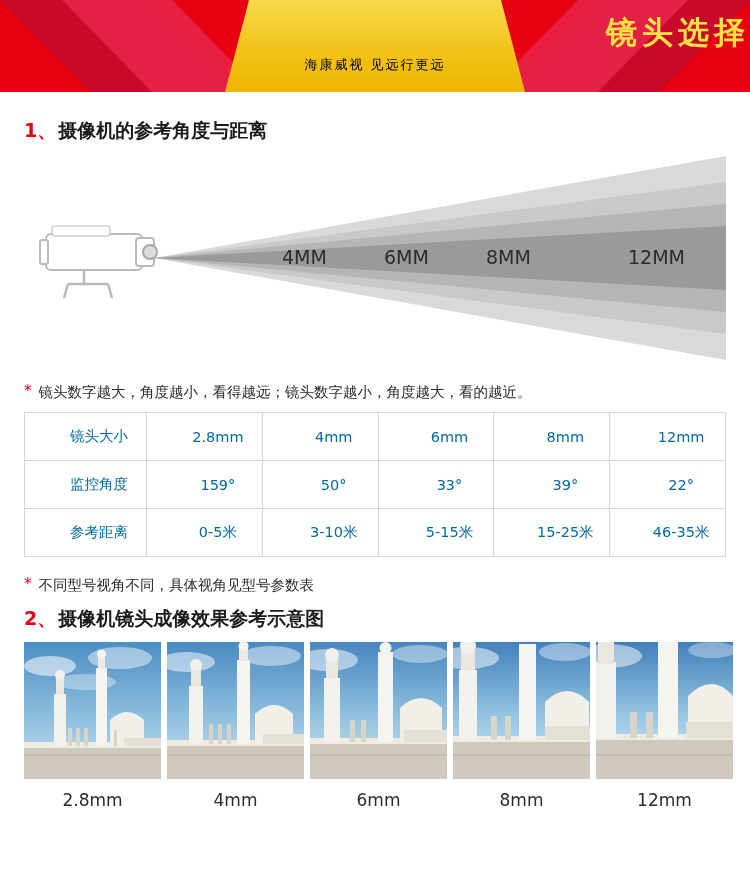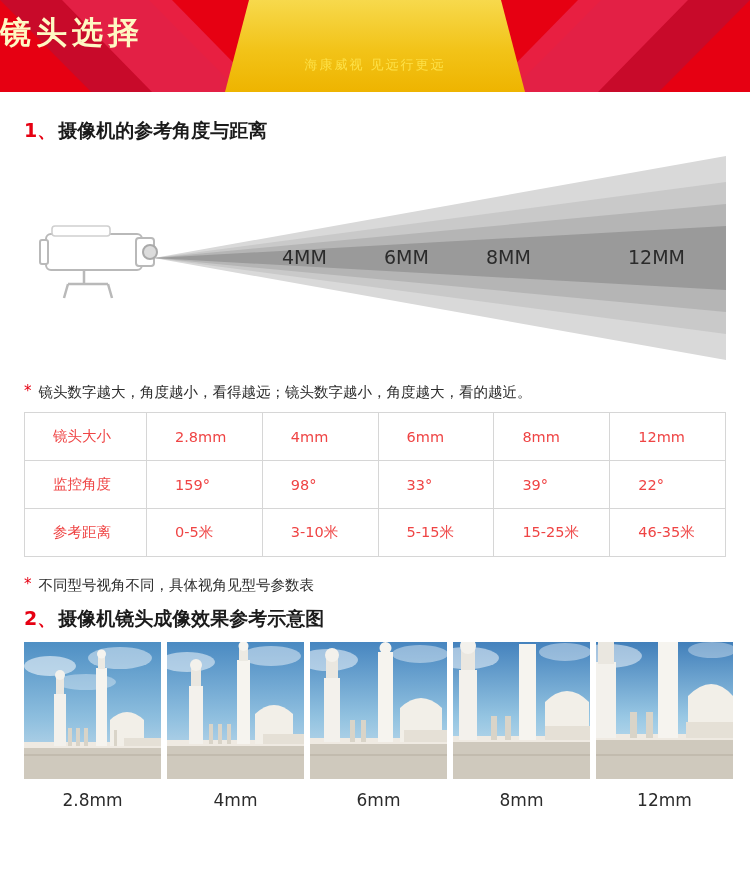--- a/index.html
+++ b/index.html
@@ -62,11 +62,11 @@
   .banner-title {
     position: absolute;
     left: 0; right: 0; top: 12px;
-    text-align: left;
+    text-align: right;
     font-size: 31px;
     font-weight: bold;
     letter-spacing: 5px;
-    color: #fef9c3;
+    color: #fde047;
     z-index: 4;
     font-family: "DejaVu Sans", "Liberation Sans", sans-serif;
   }

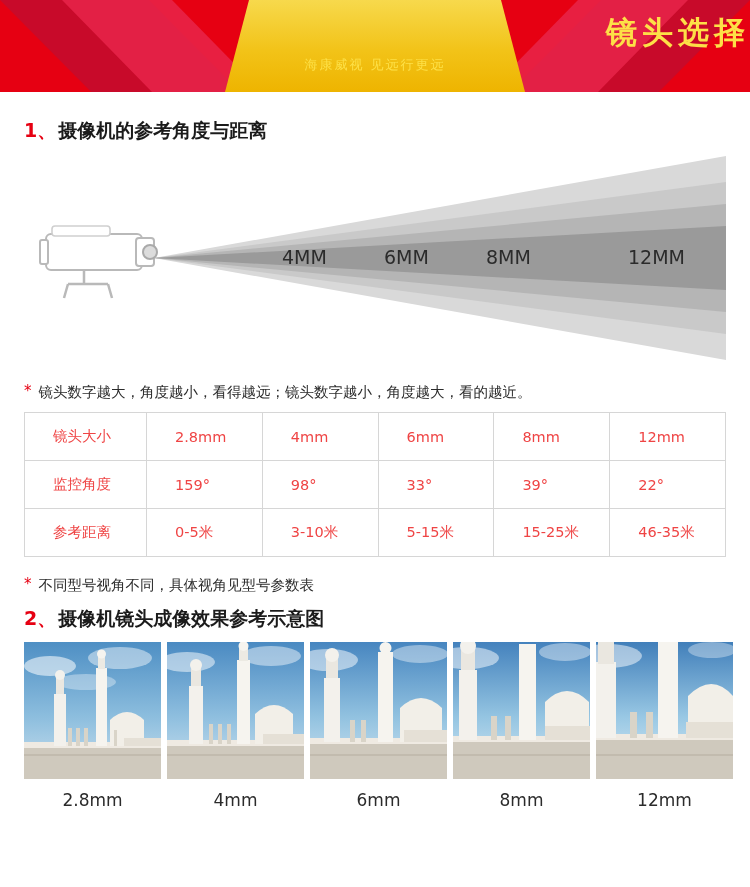--- a/index.html
+++ b/index.html
@@ -76,7 +76,7 @@
     text-align: center;
     font-size: 13px;
     letter-spacing: 2px;
-    color: #fde047;
+    color: #000000;
     z-index: 4;
     font-family: "DejaVu Sans", "Liberation Sans", sans-serif;
   }

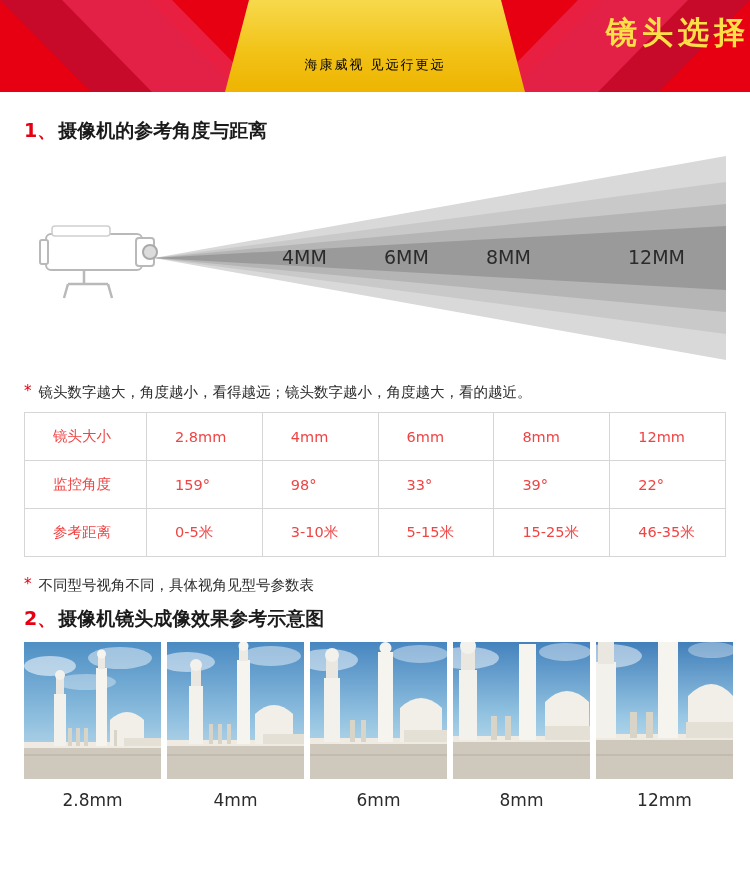--- a/index.html
+++ b/index.html
@@ -133,8 +133,9 @@
   table.specs td {
     border: 1px solid #d6d6d6;
     height: 48px;
+    text-align: center;
     font-size: 14.5px;
-    color: #ef4444;
+    color: #0369a1;
     font-family: "DejaVu Sans", "Liberation Sans", sans-serif;
     padding-left: 28px;
   }

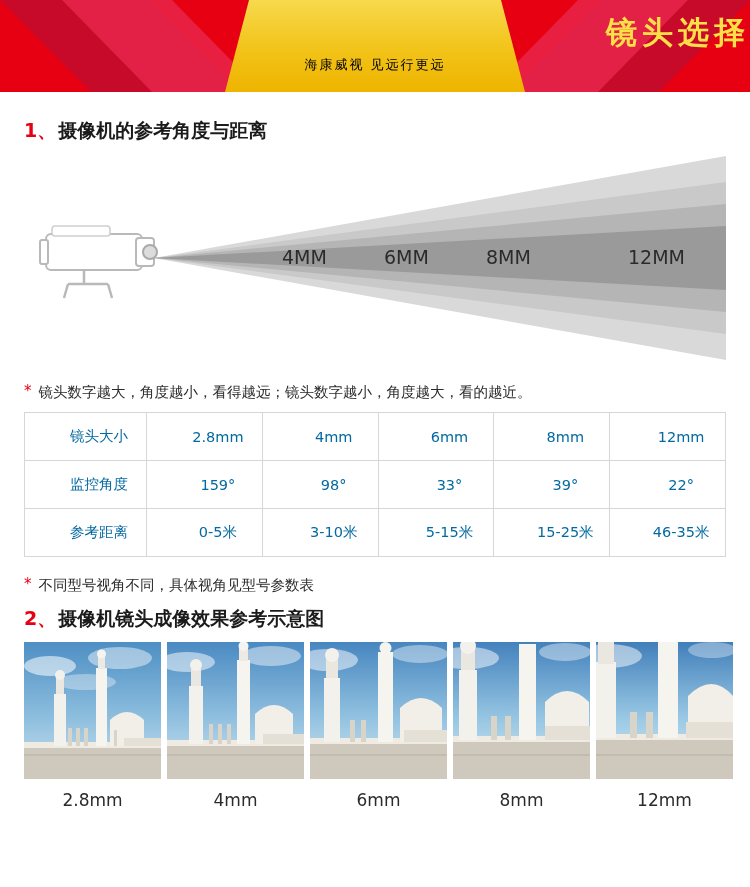--- a/index.html
+++ b/index.html
@@ -226,7 +226,7 @@
       <tr>
         <td class="rowhead">监控角度</td>
         <td>159°</td>
-        <td>98°</td>
+        <td>50°</td>
         <td>33°</td>
         <td>39°</td>
         <td>22°</td>

